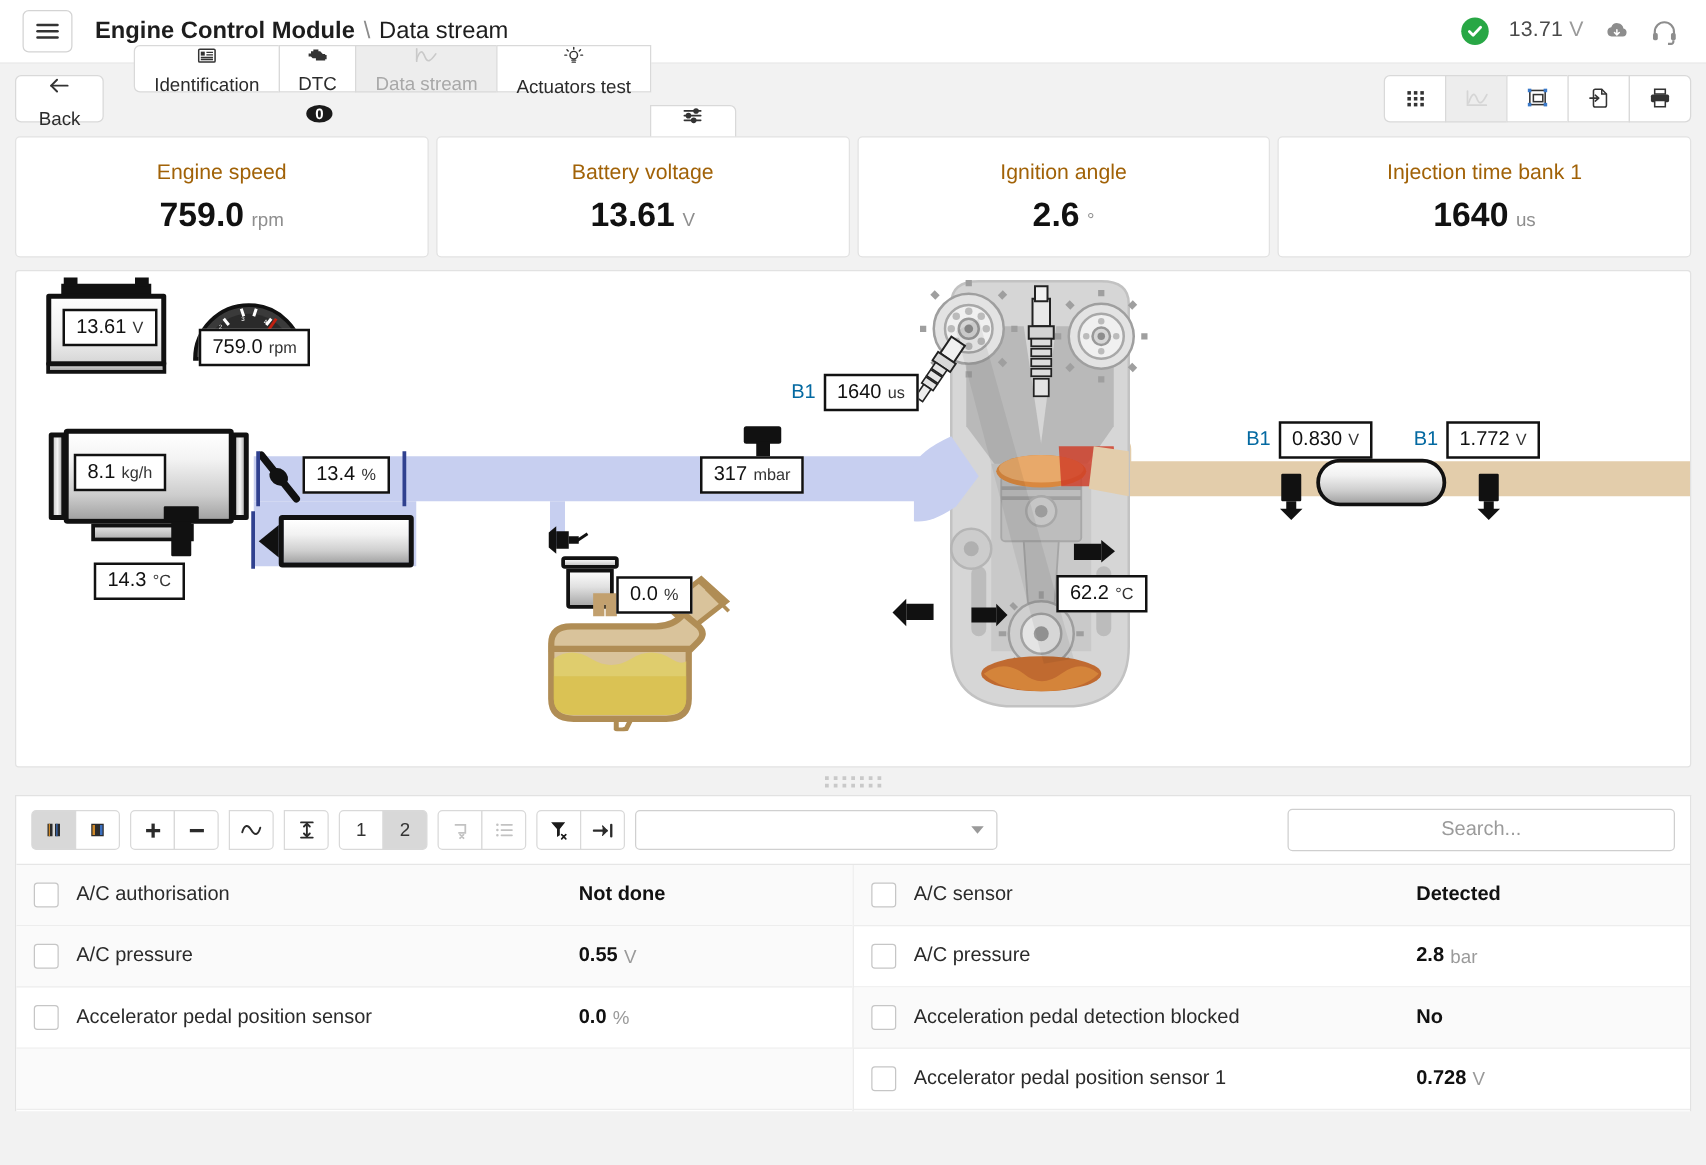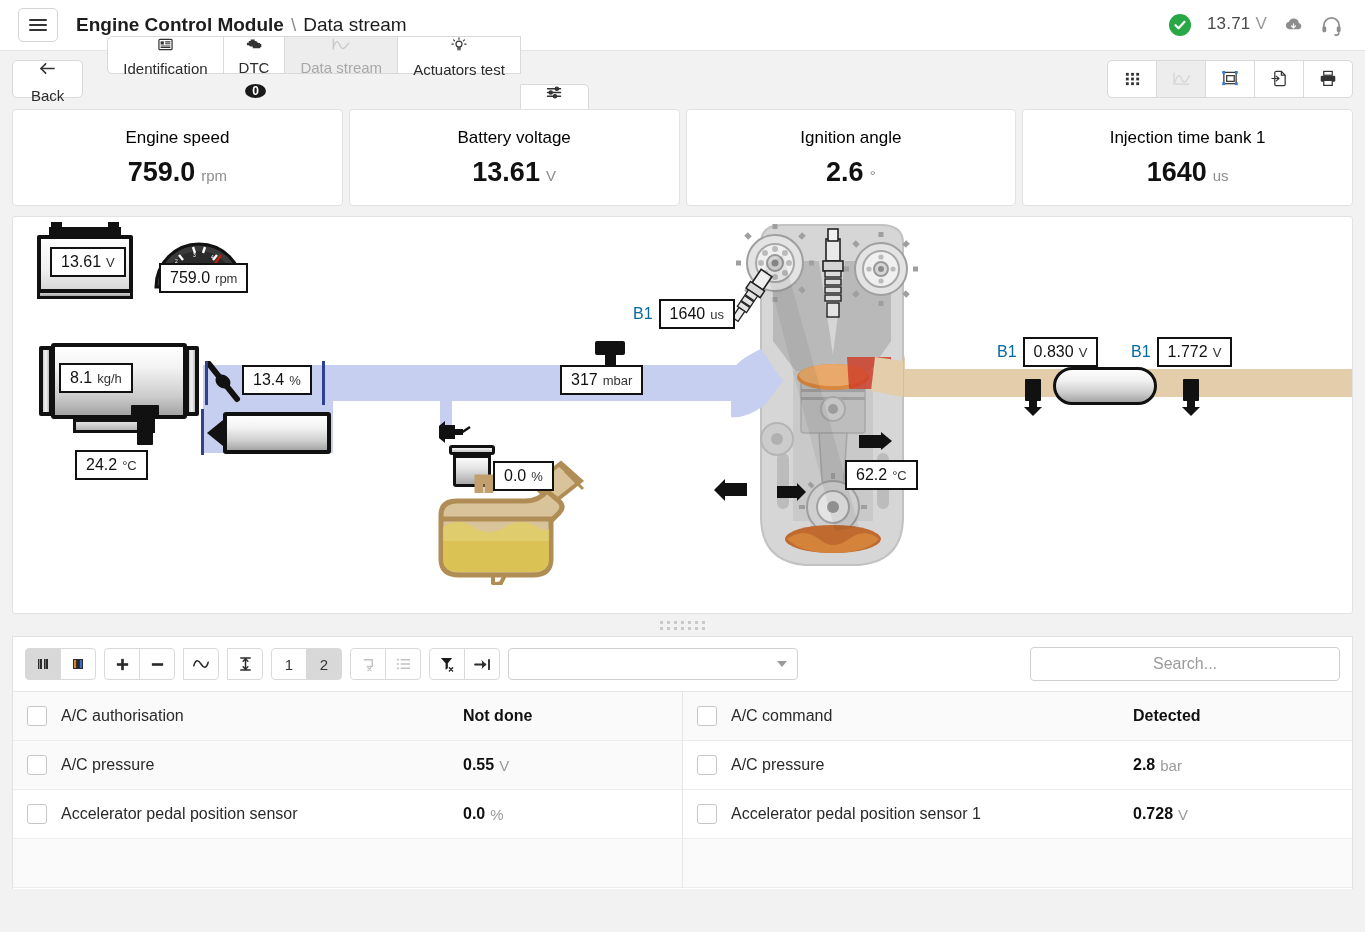--- a/index.html
+++ b/index.html
@@ -77,7 +77,7 @@
     height: 97px; display: flex; flex-direction: column;
     align-items: center; justify-content: center; gap: 9px;
   }
-  .kpi-label { font-size: 17px; color: #000000; }
+  .kpi-label { font-size: 17px; color: #a16207; }
   .kpi-val { font-size: 27px; font-weight: 700; color: #111; display: flex; align-items: baseline; gap: 6px;}
   .kpi-val .u { font-size: 15px; font-weight: 400; color: #8e8e8e; }
 

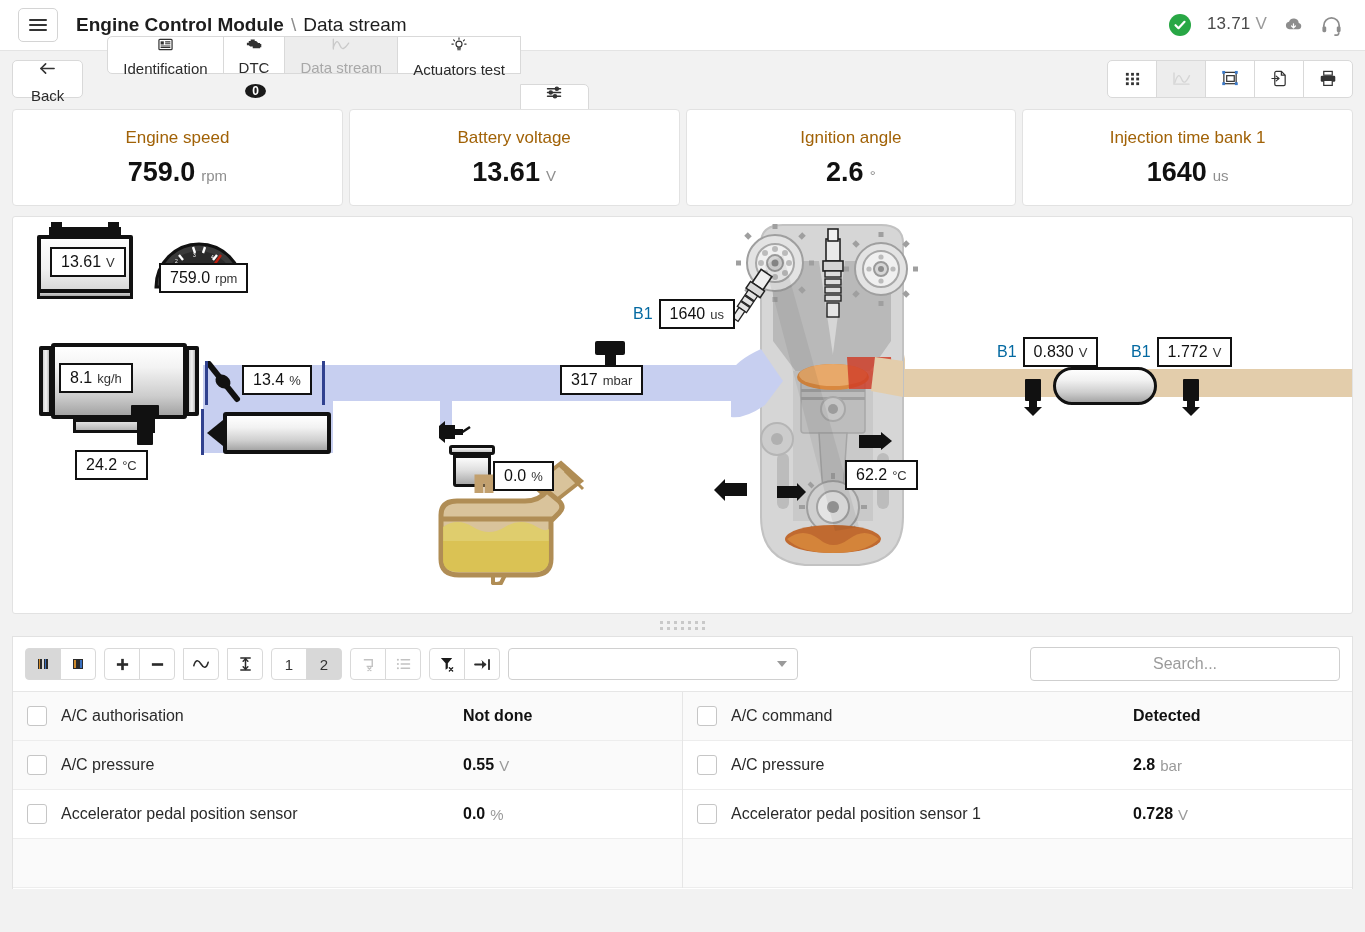--- a/index.html
+++ b/index.html
@@ -508,7 +508,7 @@
     <span class="u">kg/h</span>
   </div>
   <div class="dg vbox" style="left:62px; top:233px;">
-    <span class="n">24.2</span>
+    <span class="n">14.3</span>
     <span class="u">°C</span>
   </div>
 

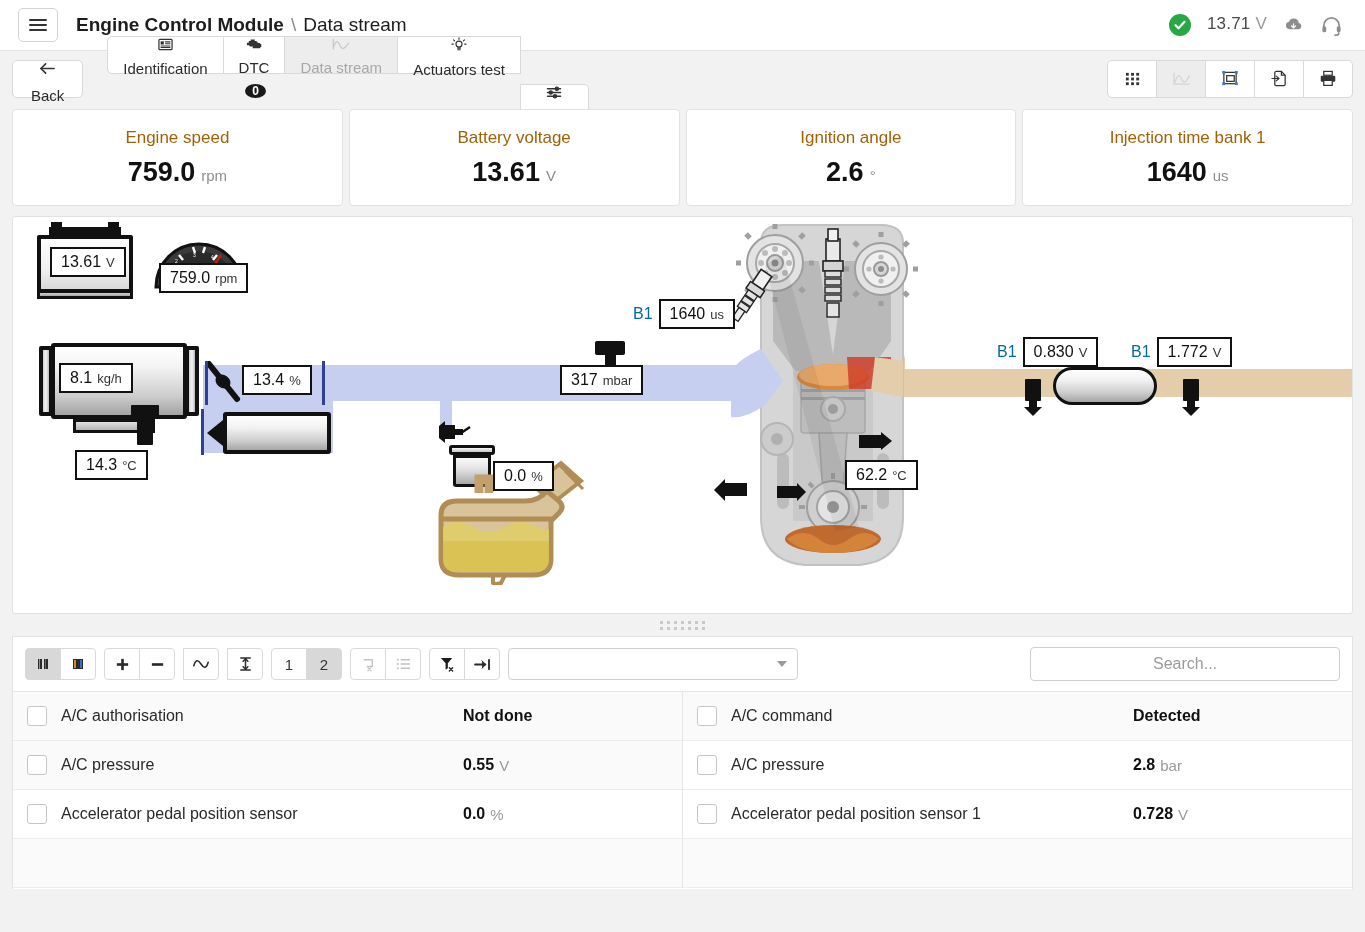--- a/index.html
+++ b/index.html
@@ -803,7 +803,7 @@
     <div class="tcol">
       <div class="trow alt">
         <span class="cbx"></span>
-        <span class="tname">A/C command</span>
+        <span class="tname">A/C sensor</span>
         <span class="tval">
           <span>Detected</span>
           <span class="u"></span>

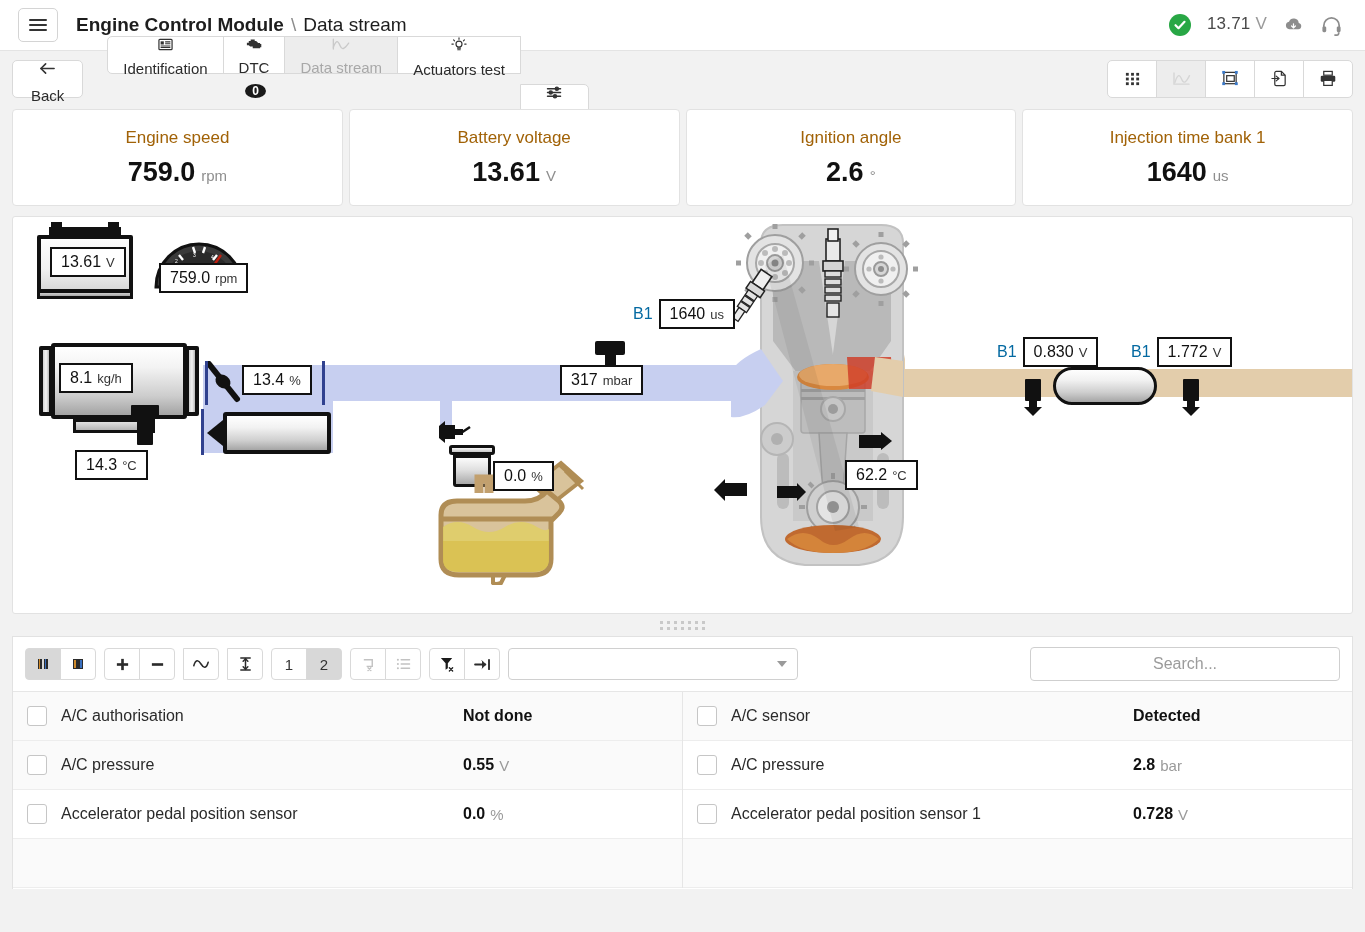--- a/index.html
+++ b/index.html
@@ -817,6 +817,14 @@
           <span class="u">bar</span>
         </span>
       </div>
+      <div class="trow alt">
+        <span class="cbx"></span>
+        <span class="tname">Acceleration pedal detection blocked</span>
+        <span class="tval">
+          <span>No</span>
+          <span class="u"></span>
+        </span>
+      </div>
       <div class="trow">
         <span class="cbx"></span>
         <span class="tname">Accelerator pedal position sensor 1</span>

